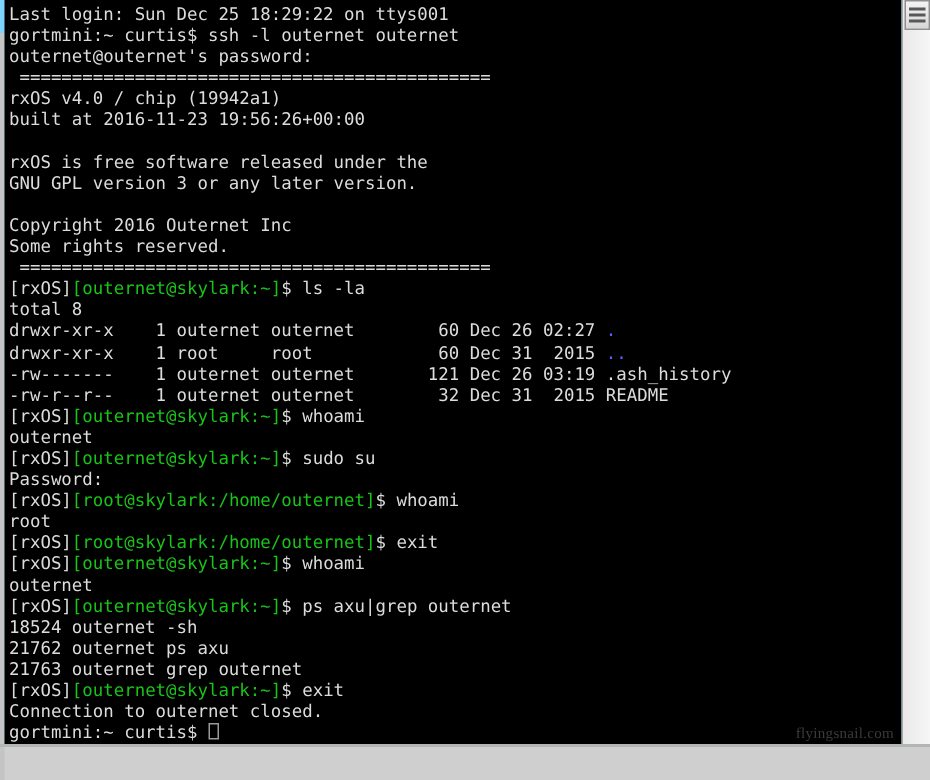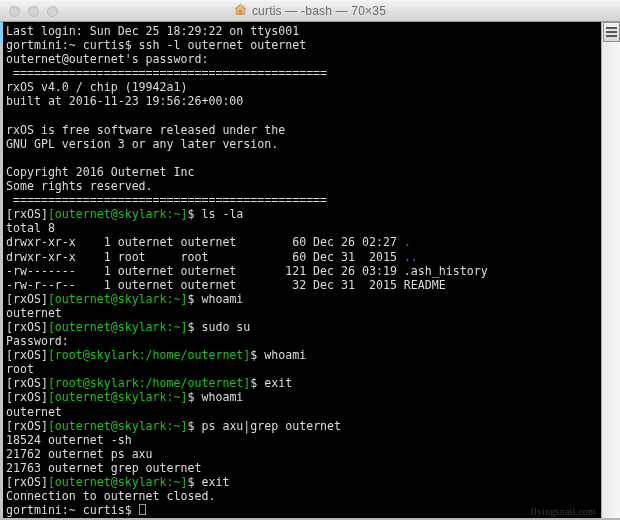--- a/index.html
+++ b/index.html
@@ -167,22 +167,6 @@
 
 <div id="window">
 
-  <div id="titlebar">
-    <div id="traffic">
-      <span class="light"></span>
-      <span class="light"></span>
-      <span class="light"></span>
-    </div>
-    <div id="title-center">
-      <span id="home-icon">
-        <svg width="13" height="13" viewBox="0 0 16 16">
-          <path d="M8 1.5 L15 7.2 L13.2 7.2 L13.2 14 L2.8 14 L2.8 7.2 L1 7.2 Z" fill="#e8b87a" stroke="#b98c4d" stroke-width="0.9" stroke-linejoin="round"></path>
-          <rect x="6.3" y="9.4" width="3.4" height="4.6" fill="#d49a55" stroke="#b98c4d" stroke-width="0.6"></rect>
-        </svg>
-      </span>
-      <span id="title-text">curtis — -bash — 70×35</span>
-    </div>
-  </div>
 
   <div id="term-wrap">
     <div id="left-edge"></div>

